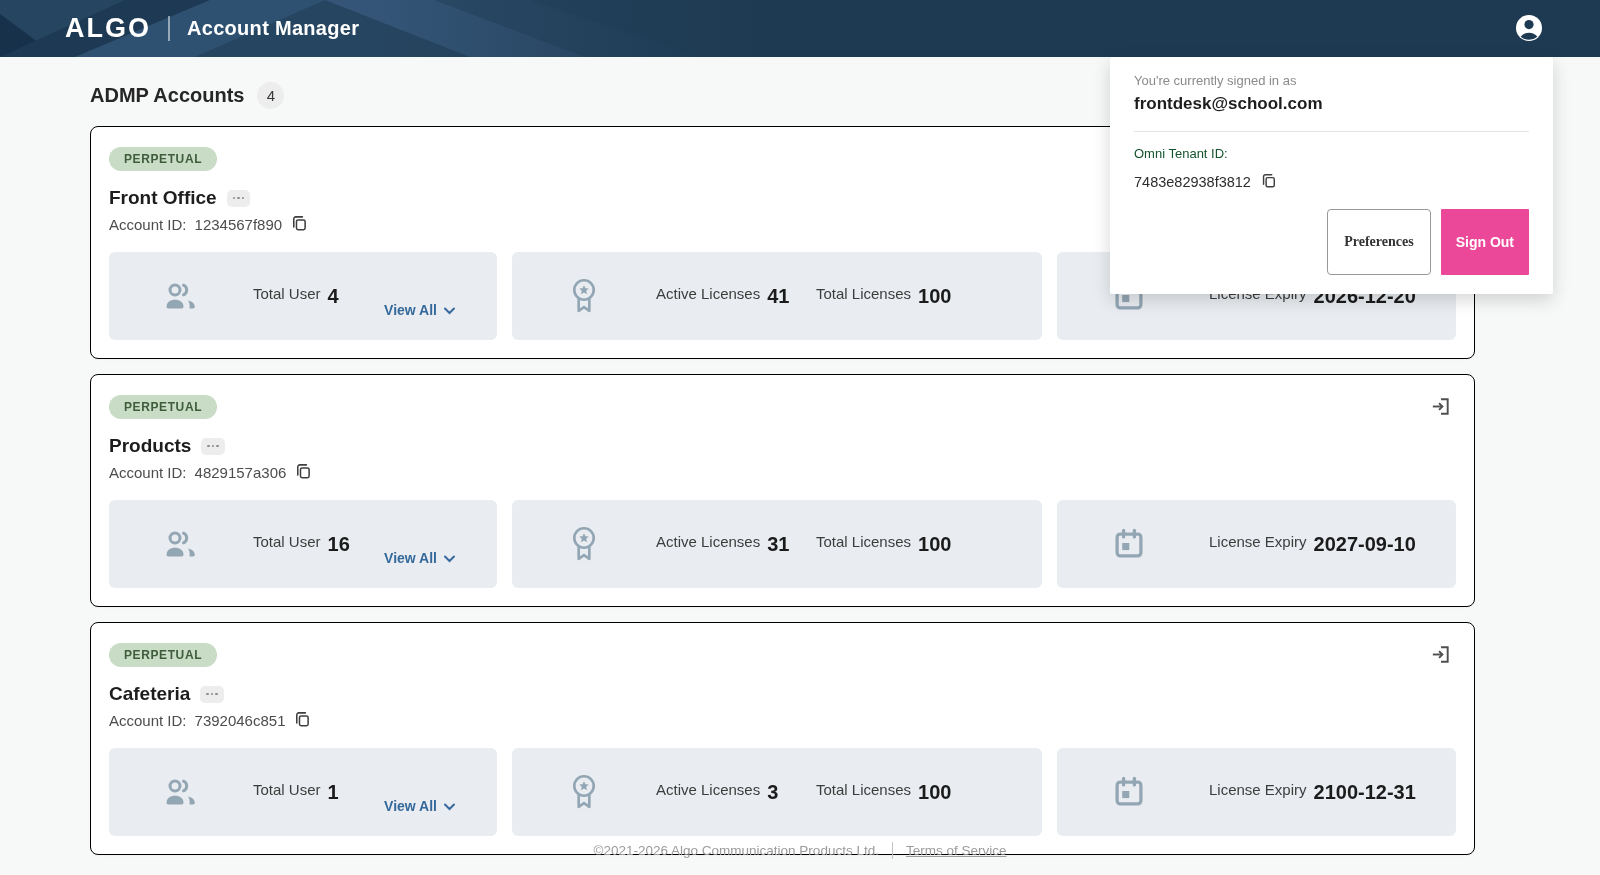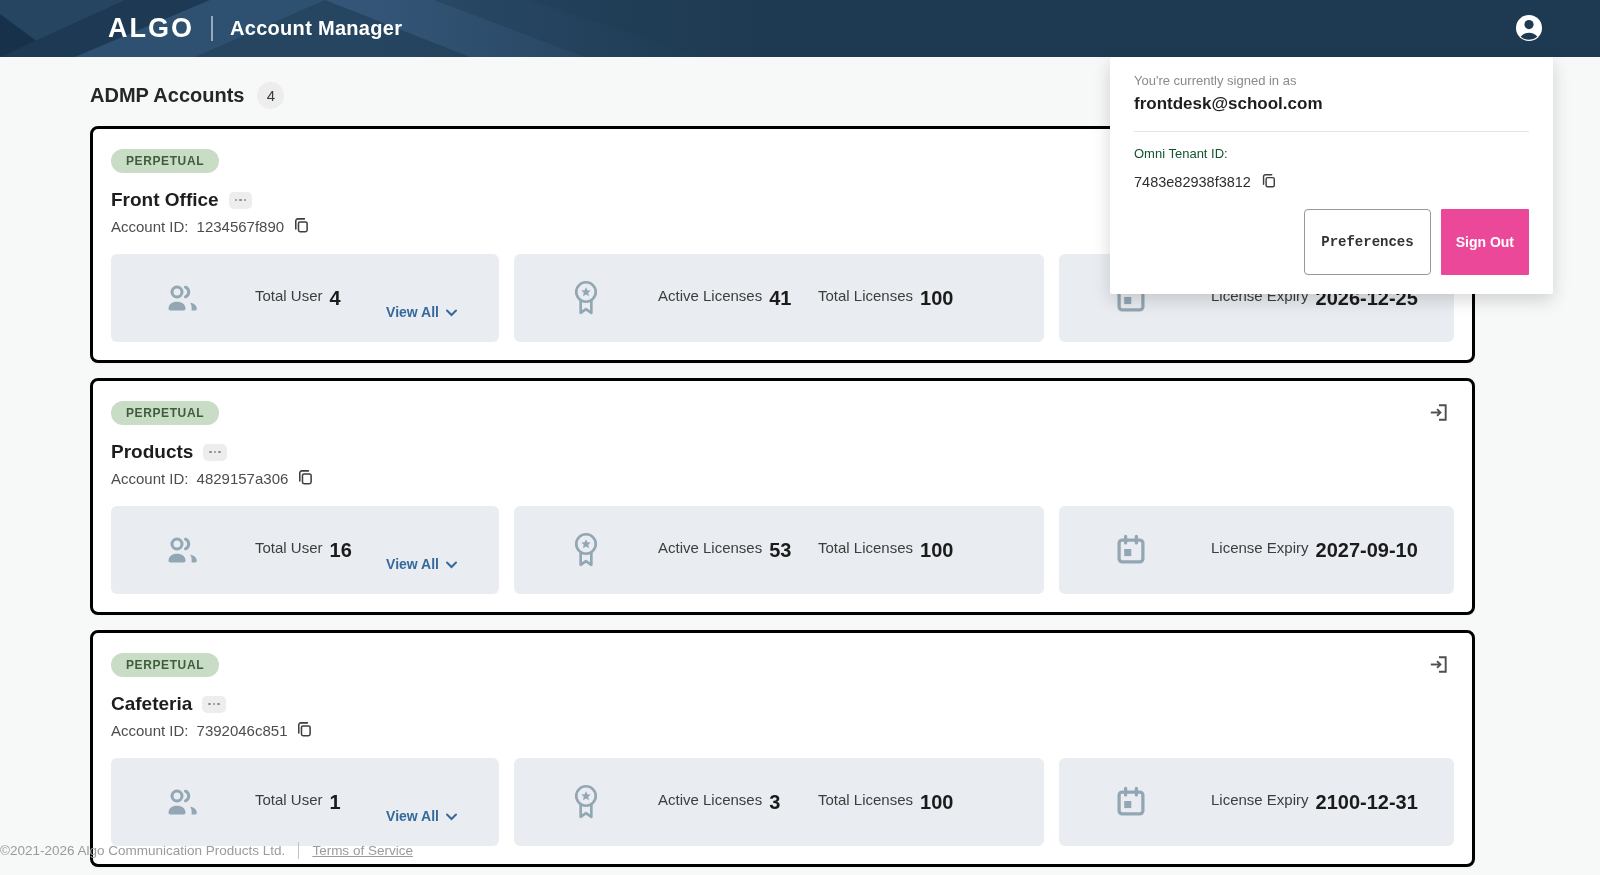--- a/index.html
+++ b/index.html
@@ -14,7 +14,7 @@
   
   .app-header {
     height:57px; background:#1e3a52; position:relative;
-    display:flex; align-items:center;padding-left:43px;
+    display:flex; align-items:center;
   }
   .hdr-pattern { position:absolute; left:0; top:0; height:57px; }
   .brand { display:flex; align-items:center; gap:17px; margin-left:65px; position:relative; z-index:2; }

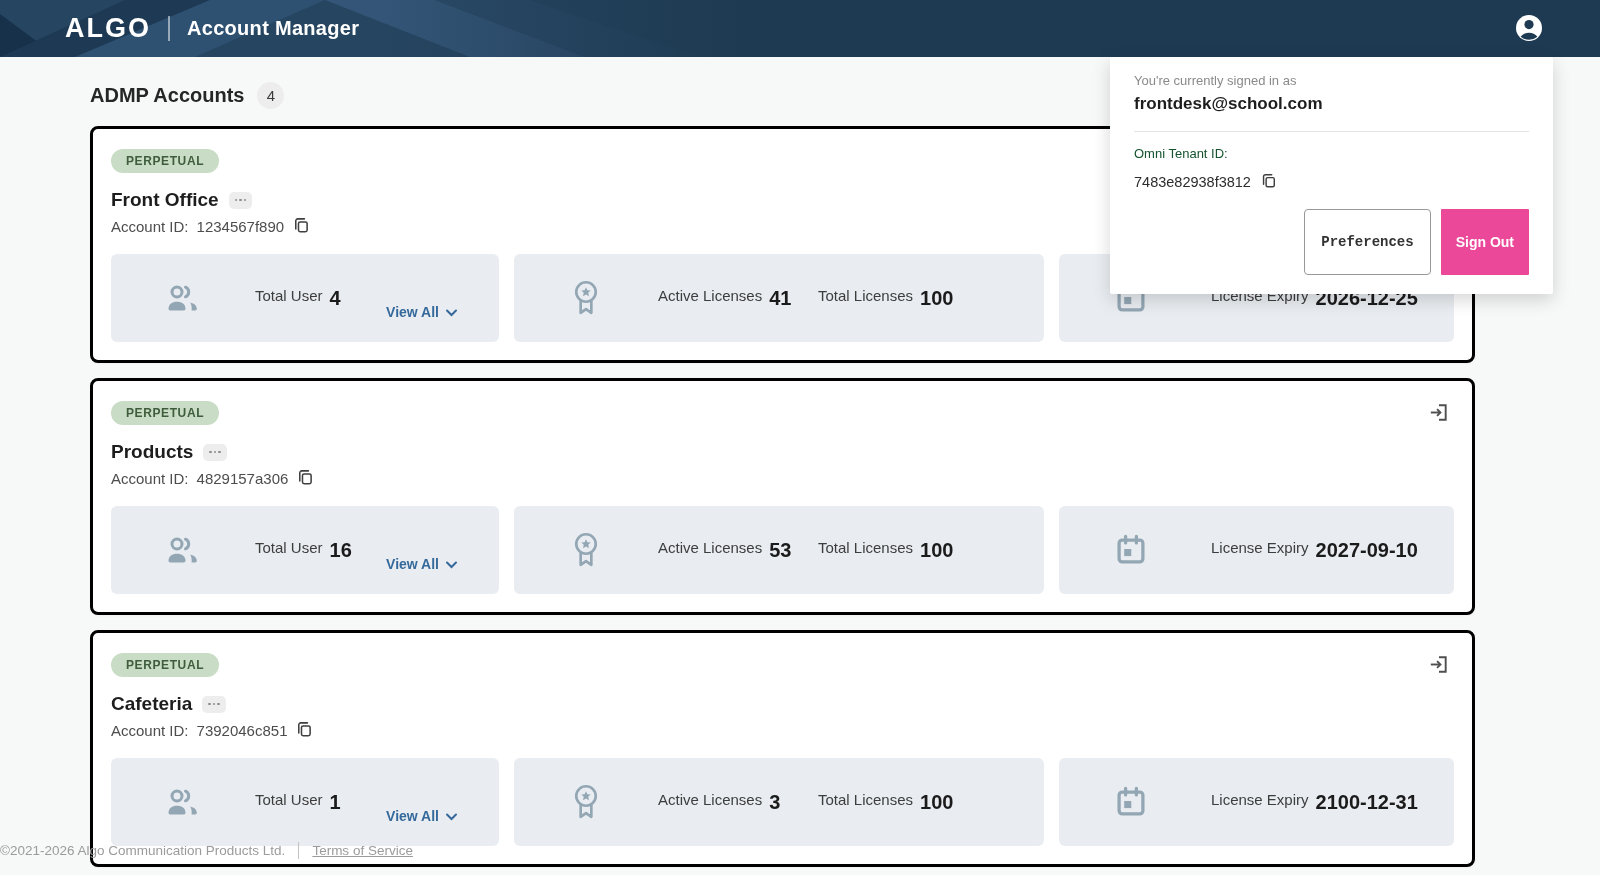--- a/index.html
+++ b/index.html
@@ -33,7 +33,7 @@
   }
   
   .account-card {
-    background:#fff; border:3px solid #000000; border-radius:8px;
+    background:#fff; border:1px solid #000000; border-radius:8px;
     padding:20px 18px 18px; margin-bottom:15px; position:relative;
     box-shadow:0 1px 2px rgba(0,0,0,0.03);
   }

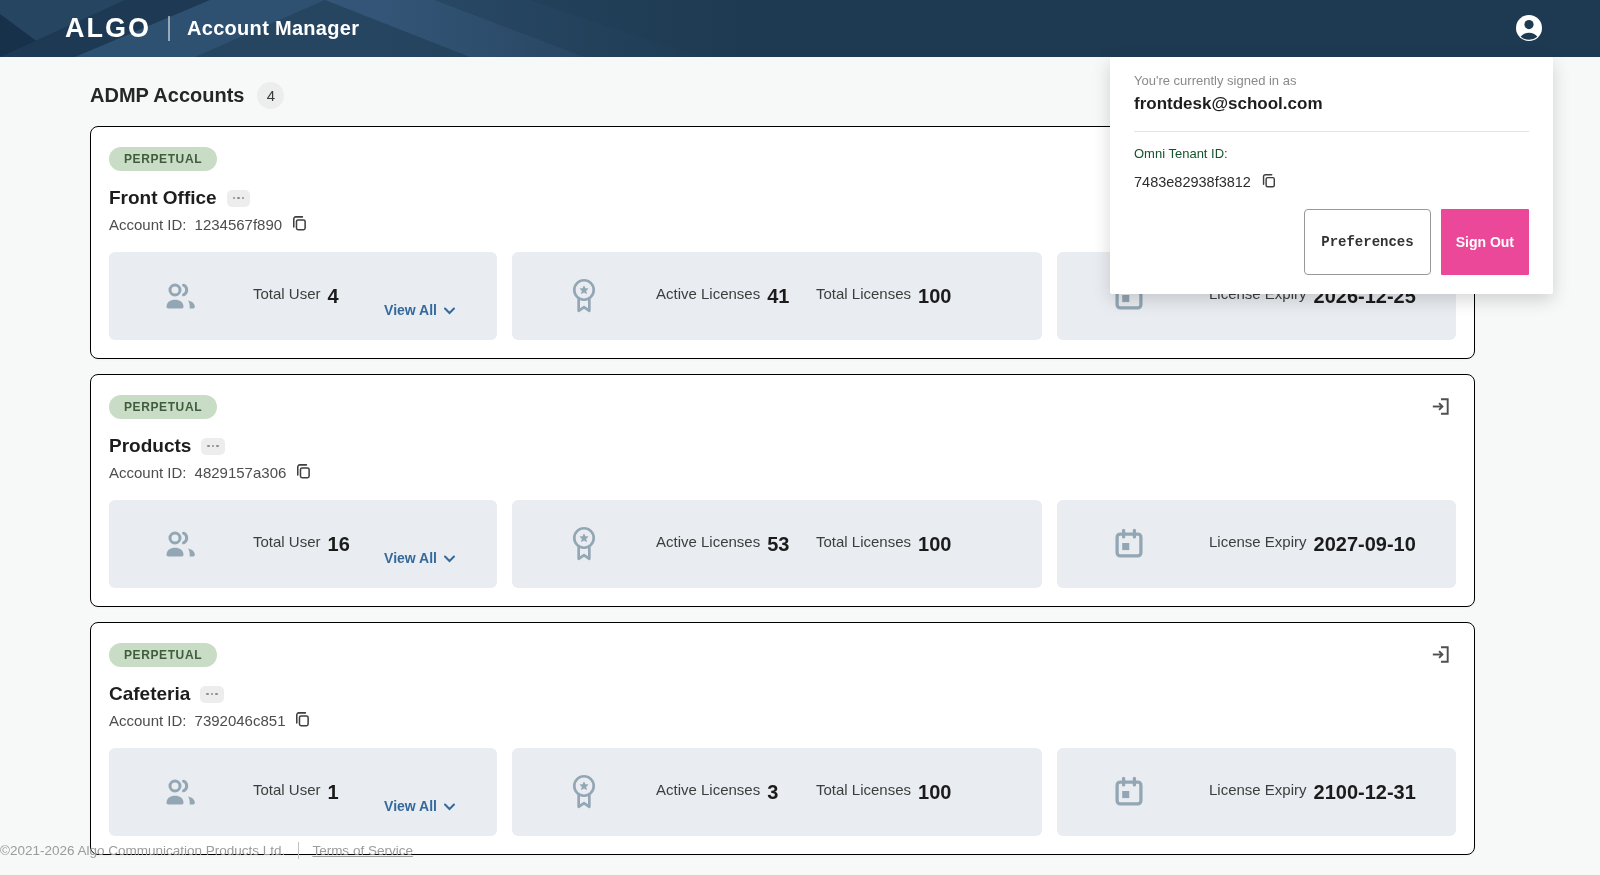--- a/index.html
+++ b/index.html
@@ -82,7 +82,7 @@
   .btn-preferences {
     background:#fff; border:1px solid #989898; border-radius:4px;
     padding:24px 16px; font-size:14px; font-weight:600; color:#333; cursor:pointer;
-    font-family:Liberation Mono, monospace;
+    font-family:Liberation Serif, serif;
   }
   .btn-signout {
     background:#ec4899; border:none; border-radius:1px;

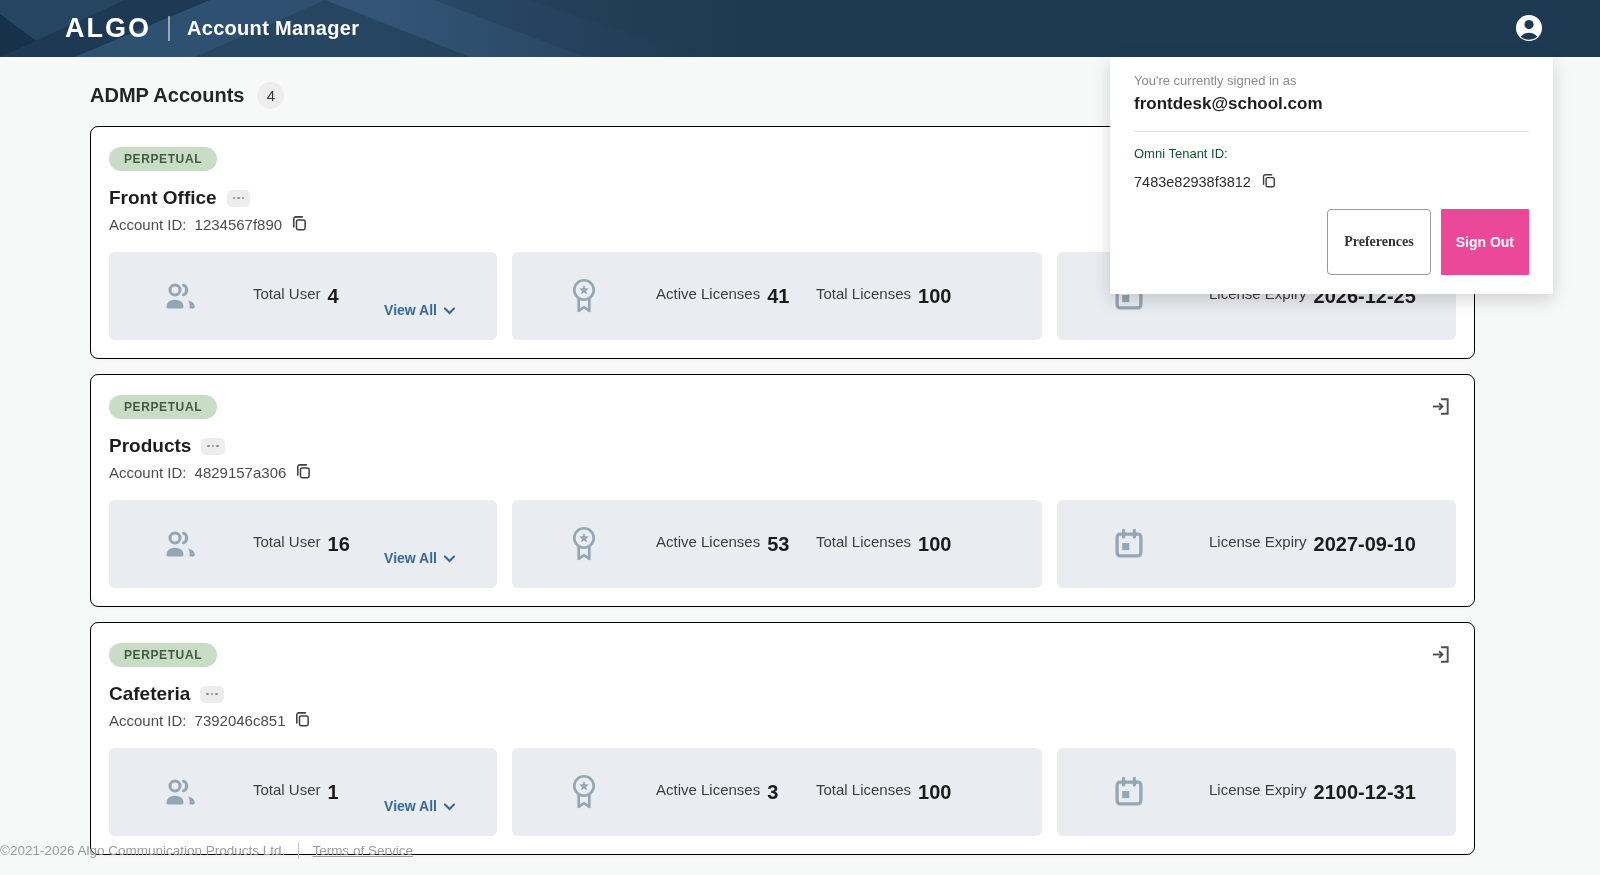--- a/index.html
+++ b/index.html
@@ -222,7 +222,7 @@
         </span>
         <div class="stat">
           <span class="stat-label">License Expiry</span>
-          <span class="stat-value">2026-12-25</span>
+          <span class="stat-value">2026-12-20</span>
         </div>
       </div>
     </div>

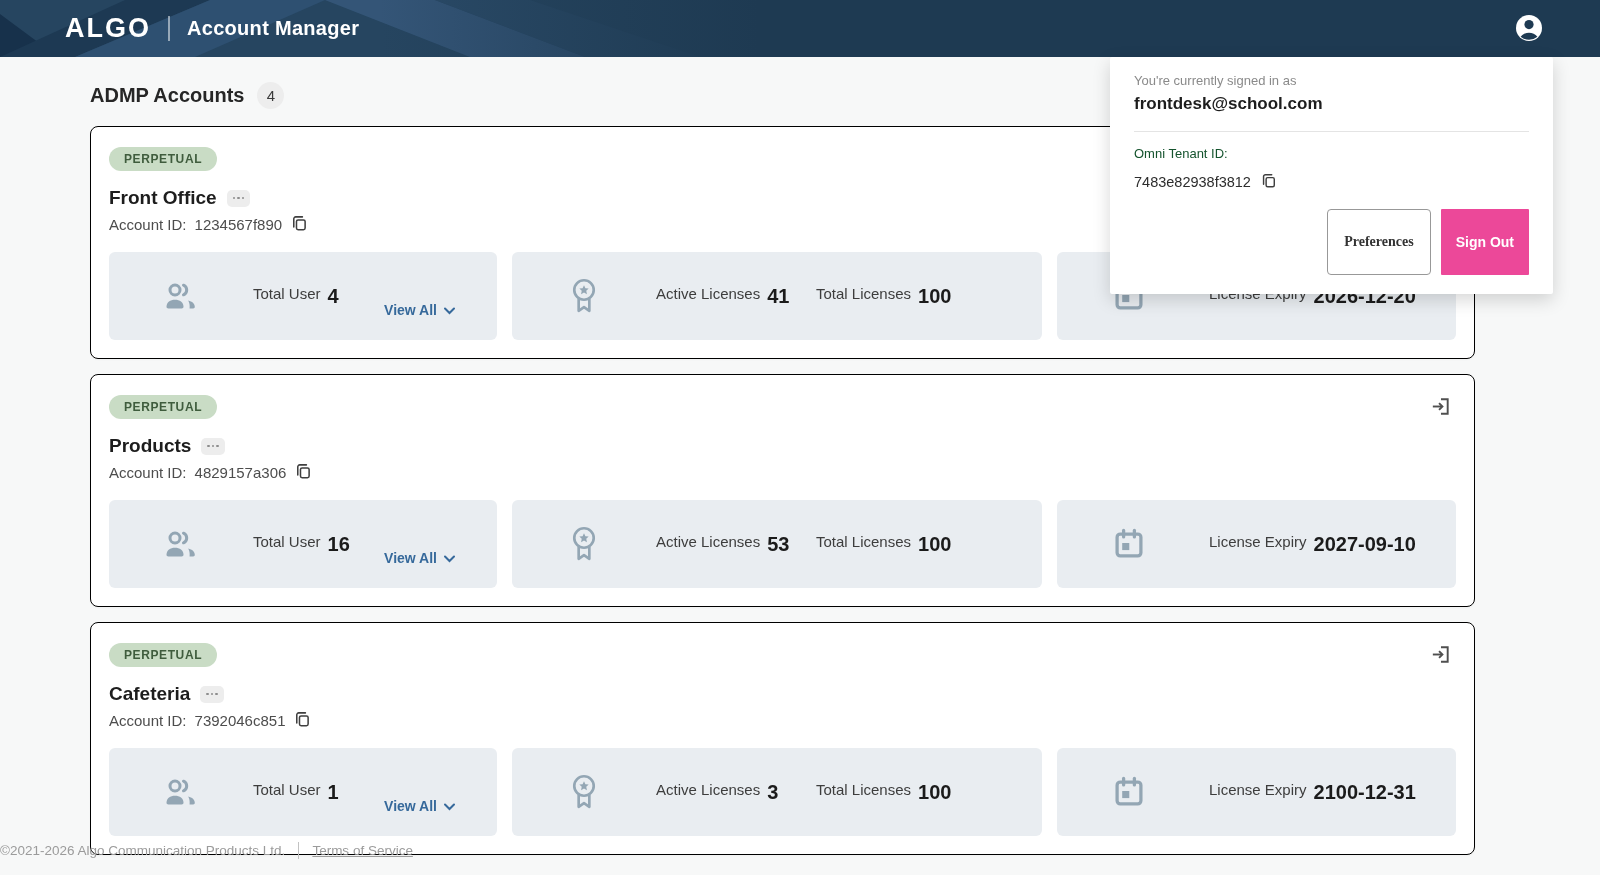--- a/index.html
+++ b/index.html
@@ -292,7 +292,7 @@
         </span>
         <div class="stat">
           <span class="stat-label">Active Licenses</span>
-          <span class="stat-value">53</span>
+          <span class="stat-value">31</span>
         </div>
         <div class="stat">
           <span class="stat-label">Total Licenses</span>

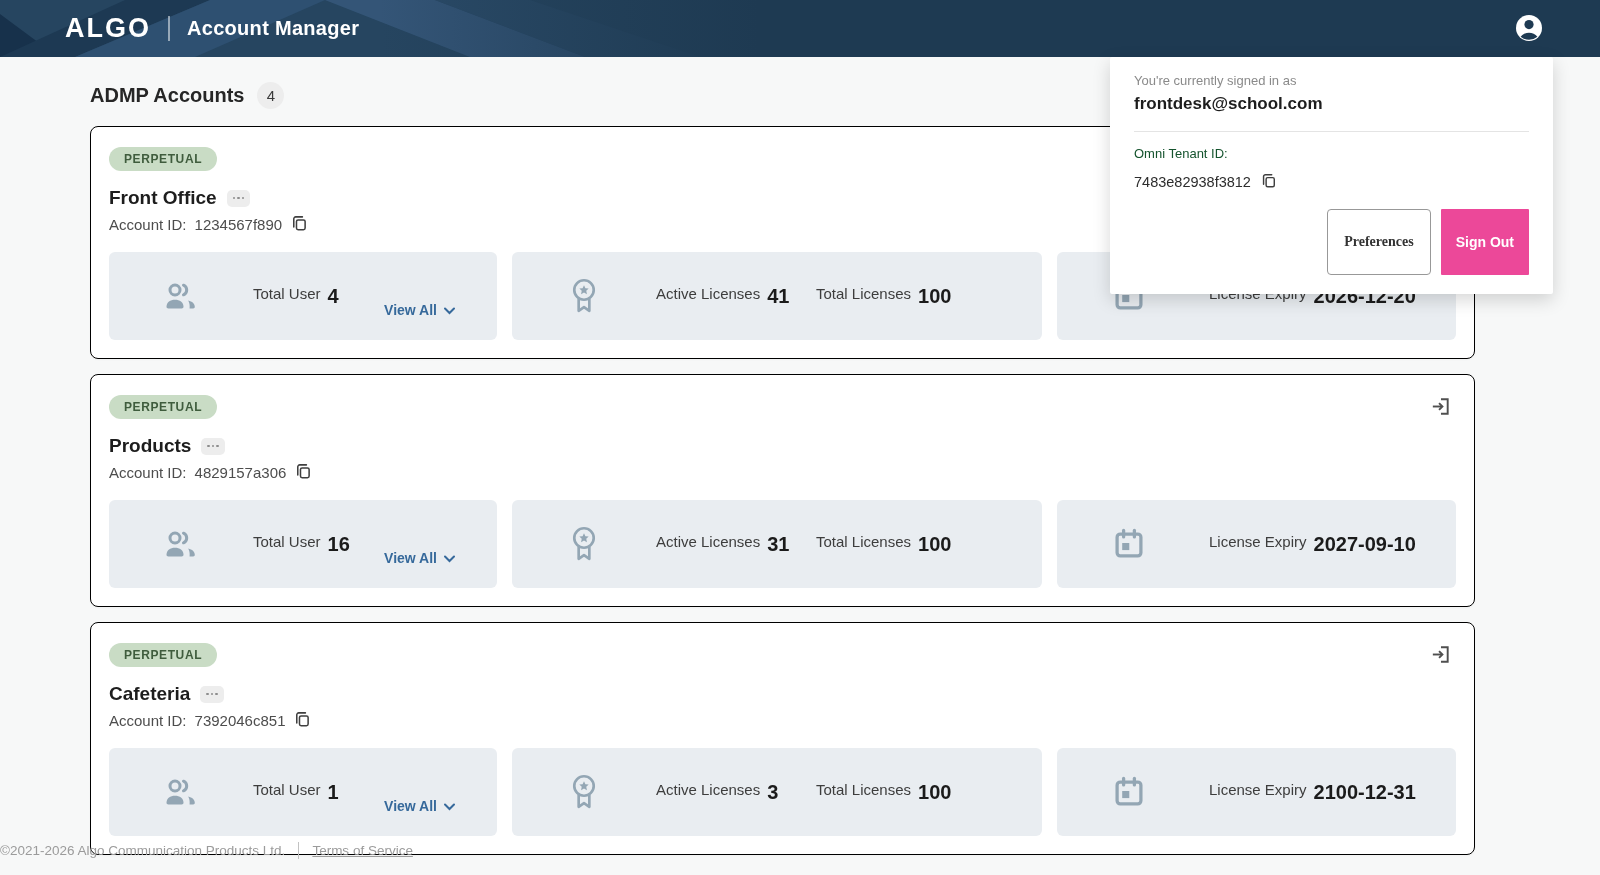--- a/index.html
+++ b/index.html
@@ -92,7 +92,7 @@
   
   .footer {
     position:absolute; bottom:16px; left:0; right:0;
-    display:flex; align-items:center; gap:13px;
+    display:flex; justify-content:center; align-items:center; gap:13px;
     color:#9b9b9b; font-size:13.5px;
   }
   .footer-sep { width:1px; height:17px; background:#c2c2c2; }

